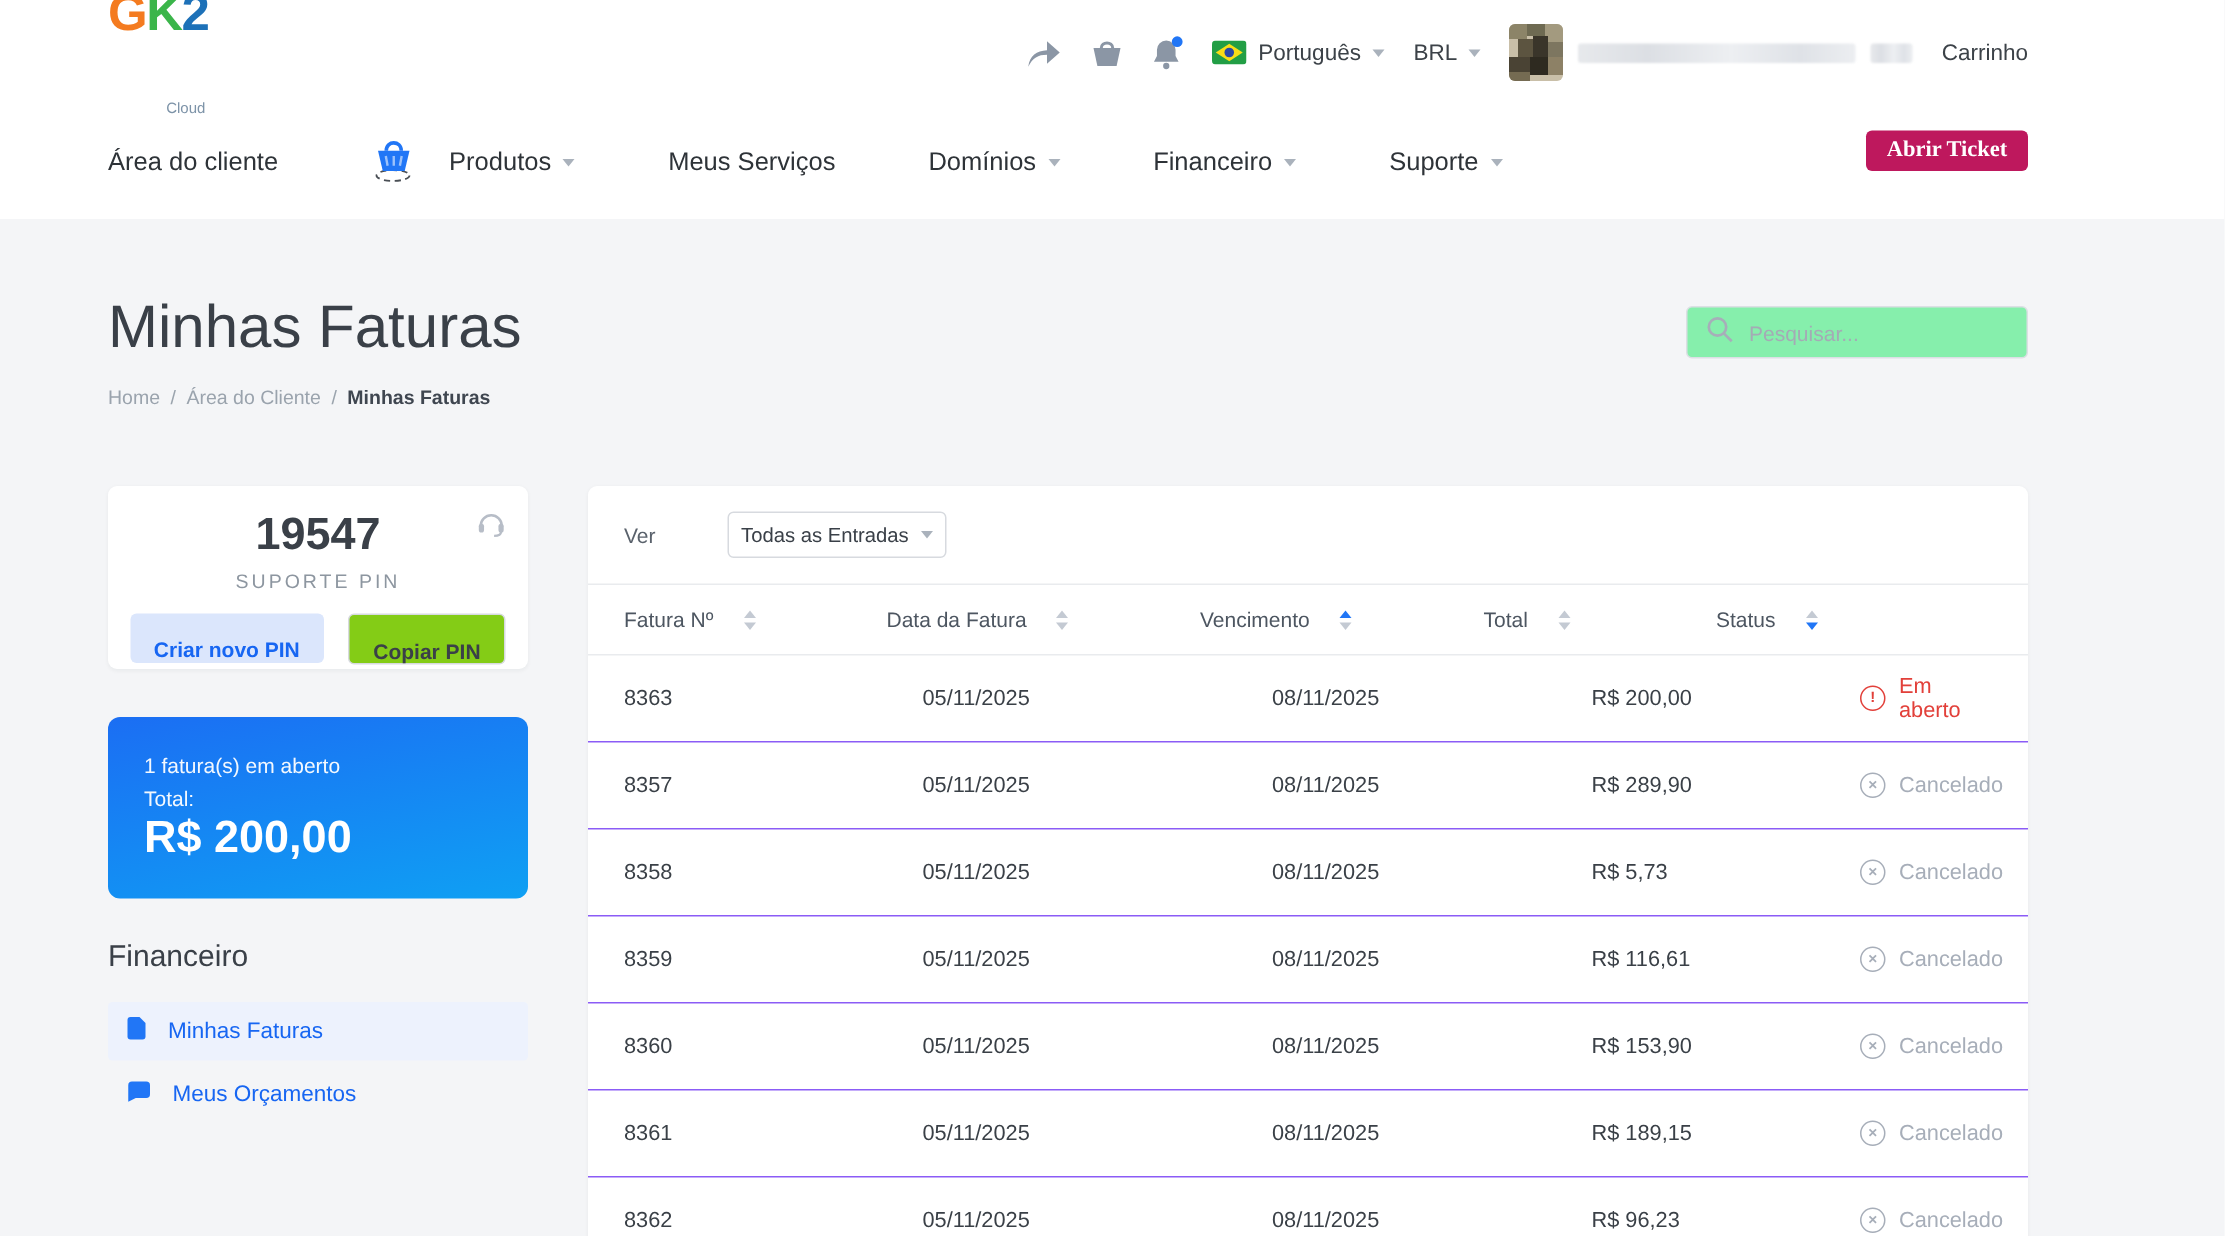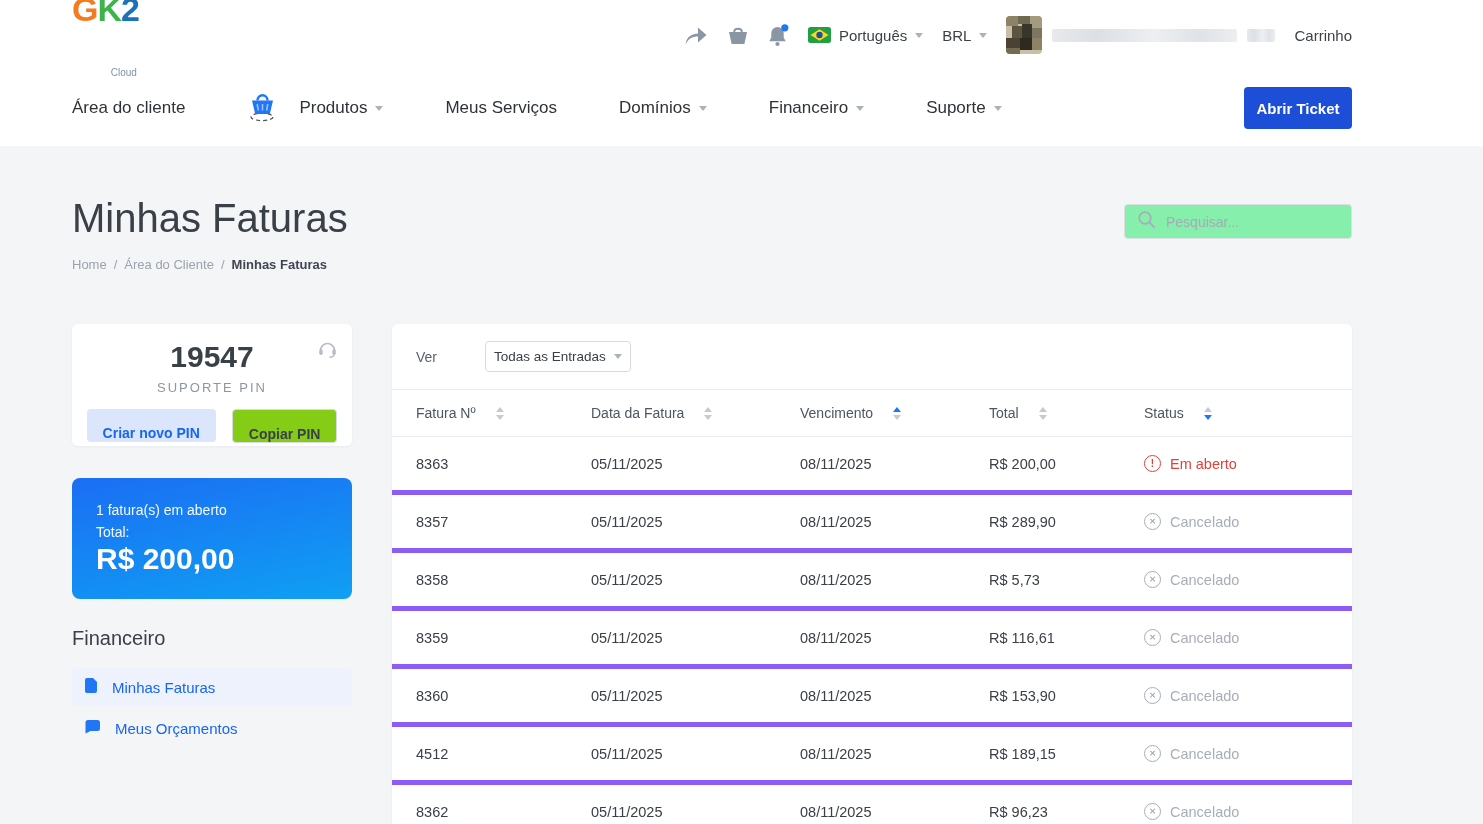--- a/index.html
+++ b/index.html
@@ -29,7 +29,7 @@
   .nav-items { display:flex; align-items:center; gap:62px; }
   .nav-item { display:flex; align-items:center; gap:8px; font-size:17px; color:#2e3338; cursor:pointer; }
   .nav-group { display:flex; align-items:center; gap:20px; }
-  .ticket-btn { position:absolute; right:0; top:17px; width:108px; height:42px; background:#1d4ed8; color:#fff; border:none; border-radius:4px; font-size:15px; font-weight:bold; cursor:pointer; font-family:Liberation Sans, sans-serif; }
+  .ticket-btn { position:absolute; right:0; top:17px; width:108px; height:27px; background:#be185d; color:#fff; border:none; border-radius:4px; font-size:15px; font-weight:bold; cursor:pointer; font-family:Liberation Serif, serif; }
 
   
   .page-title { position:absolute; left:72px; top:196px; font-size:40px; font-weight:300; color:#3a4048; }

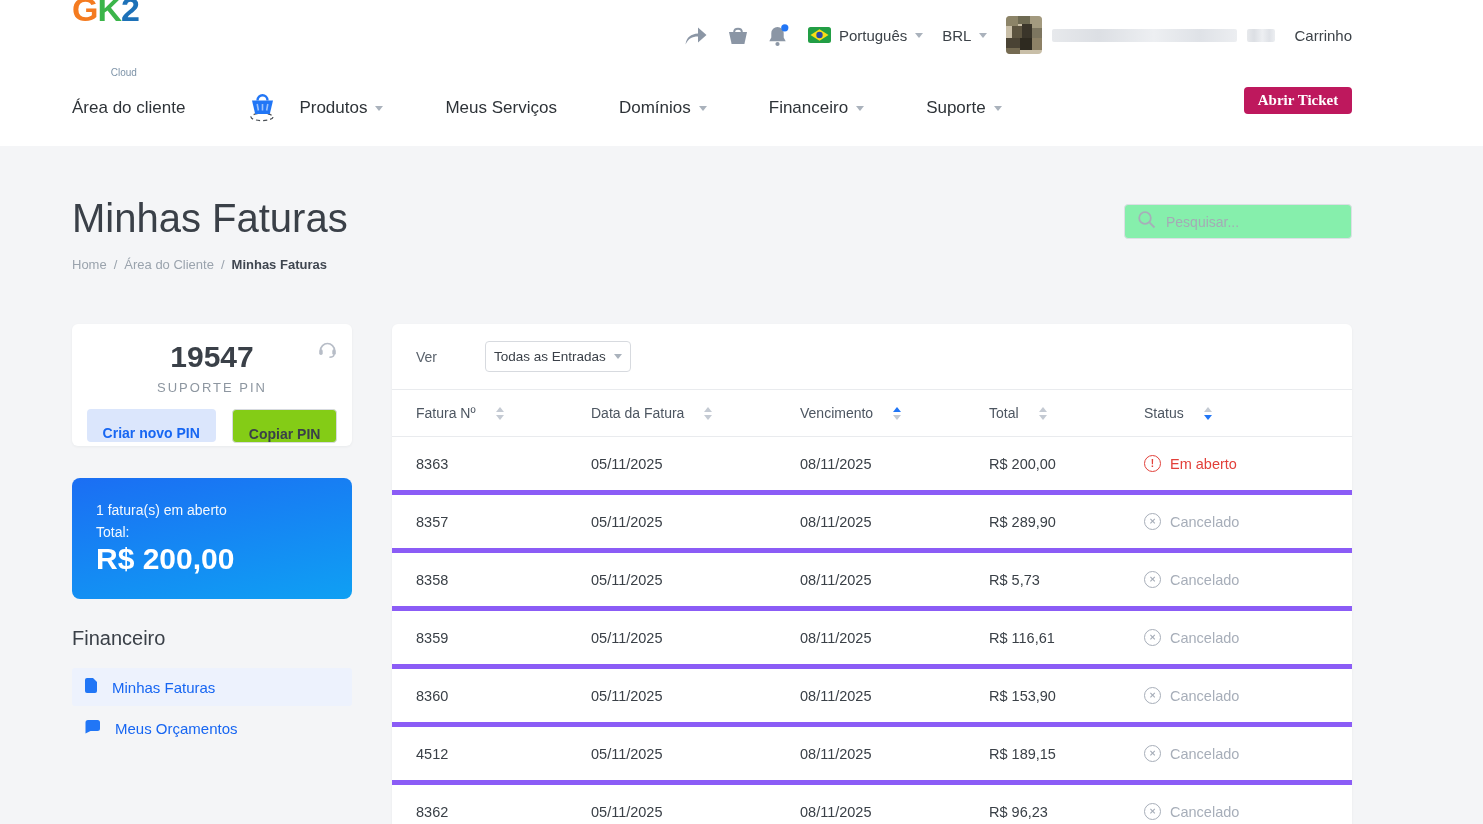--- a/index.html
+++ b/index.html
@@ -75,7 +75,7 @@
   .tri-down { width:0; height:0; border-left:4px solid transparent; border-right:4px solid transparent; border-top:5px solid #c4cad3; }
   .th.s-asc .tri-up { border-bottom-color:#2176f6; }
   .th.s-desc .tri-down { border-top-color:#2176f6; }
-  .tr { height:58px; border-bottom:5px solid #8b5cf6; cursor:pointer; }
+  .tr { height:58px; border-bottom:1px solid #8b5cf6; cursor:pointer;gap:24px; }
   .td { font-size:14.5px; color:#3a4047; }
   .status-cell { display:flex; align-items:center; gap:9px; font-size:14.5px; }
   .status-cell.open { color:#e2403a; }

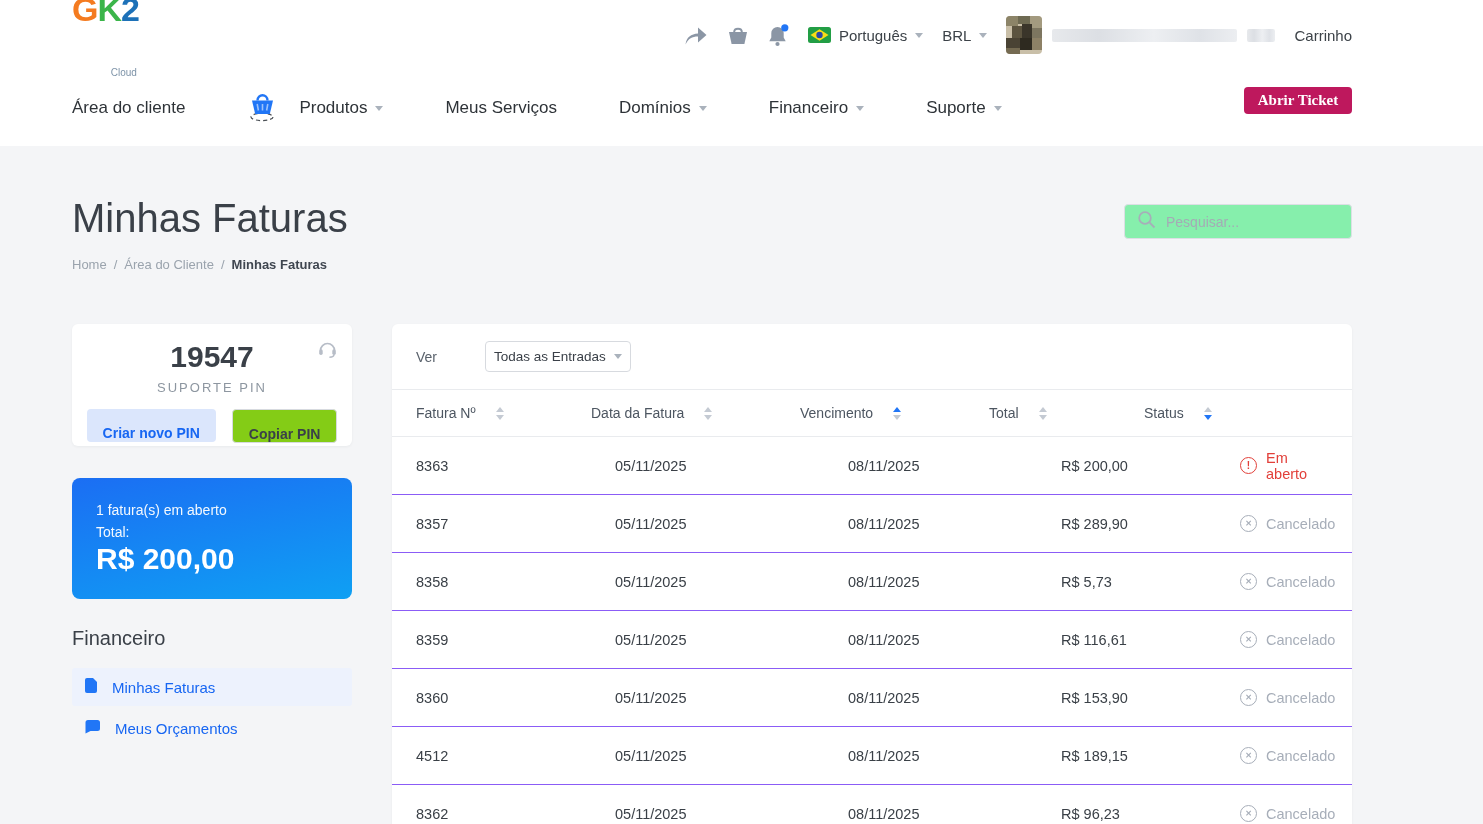--- a/index.html
+++ b/index.html
@@ -359,7 +359,7 @@
   </div>
 
   <div class="trow tr">
-    <span class="td">4512</span>
+    <span class="td">8361</span>
     <span class="td">05/11/2025</span>
     <span class="td">08/11/2025</span>
     <span class="td">R$ 189,15</span>

